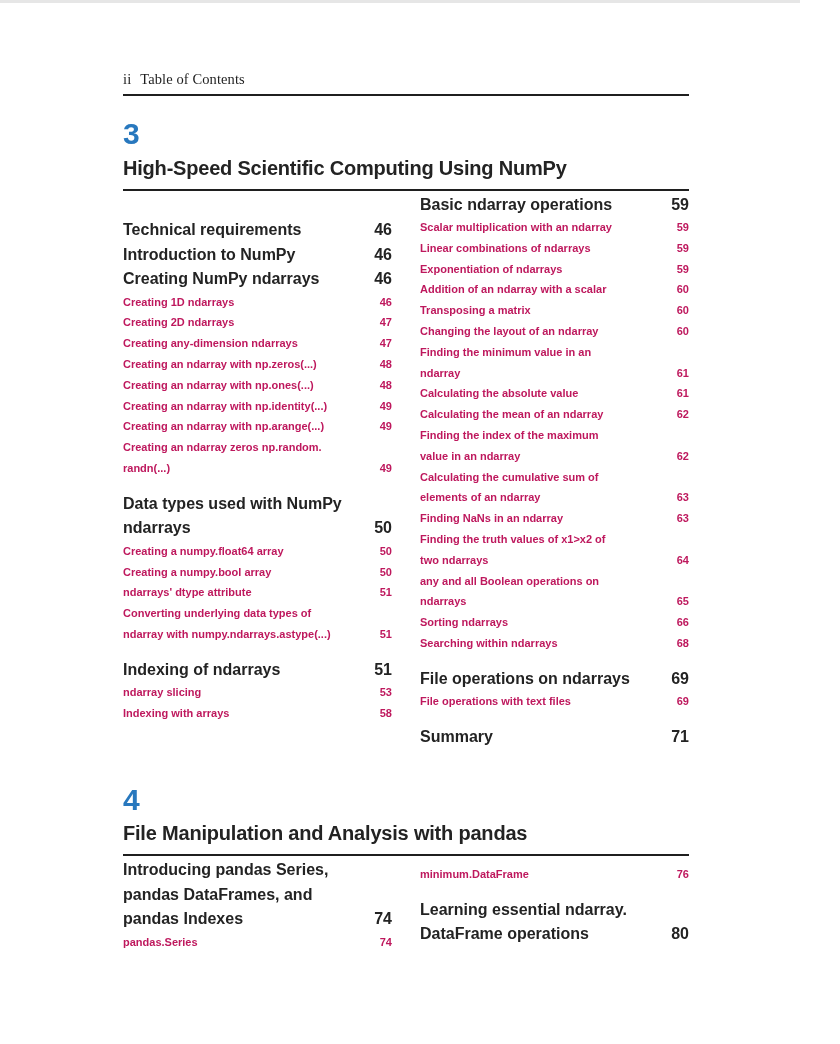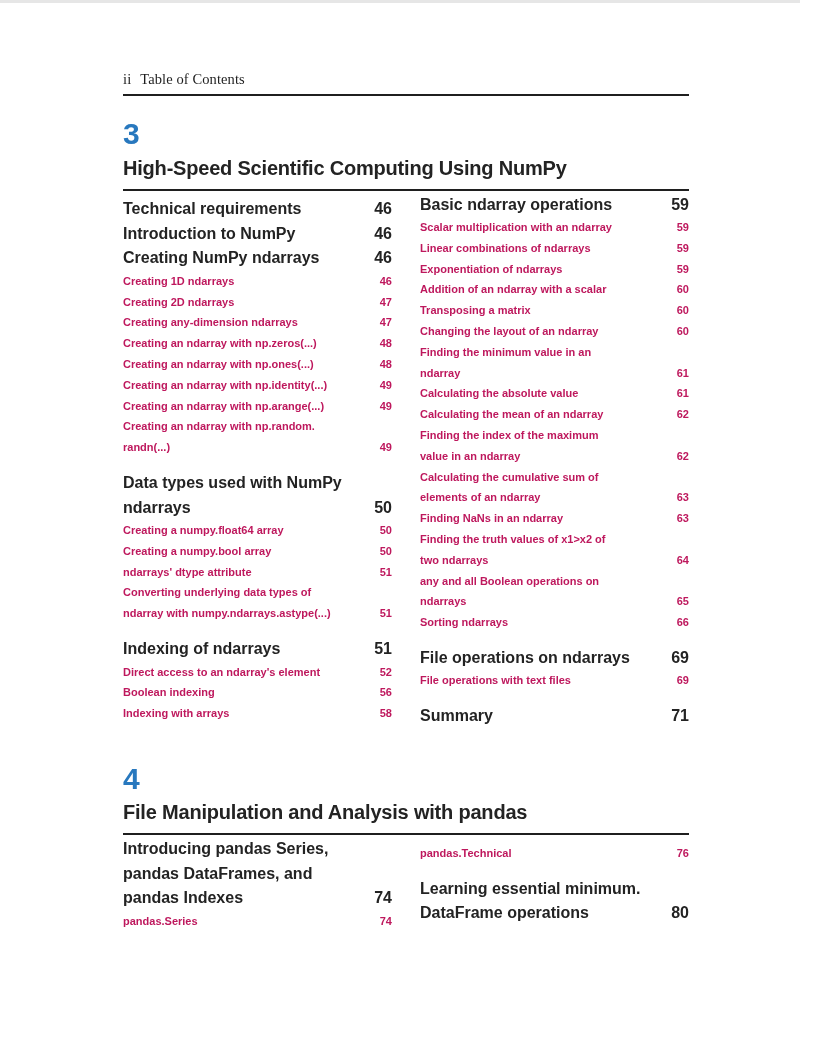--- a/index.html
+++ b/index.html
@@ -142,7 +142,7 @@
                 <span class="pg">49</span>
               </div>
               <div class="entry sub">
-                <span class="label">Creating an ndarray with np.random.
+                <span class="label">Creating an ndarray zeros np.random.
 randn(...)</span>
                 <span class="pg">49</span>
               </div>

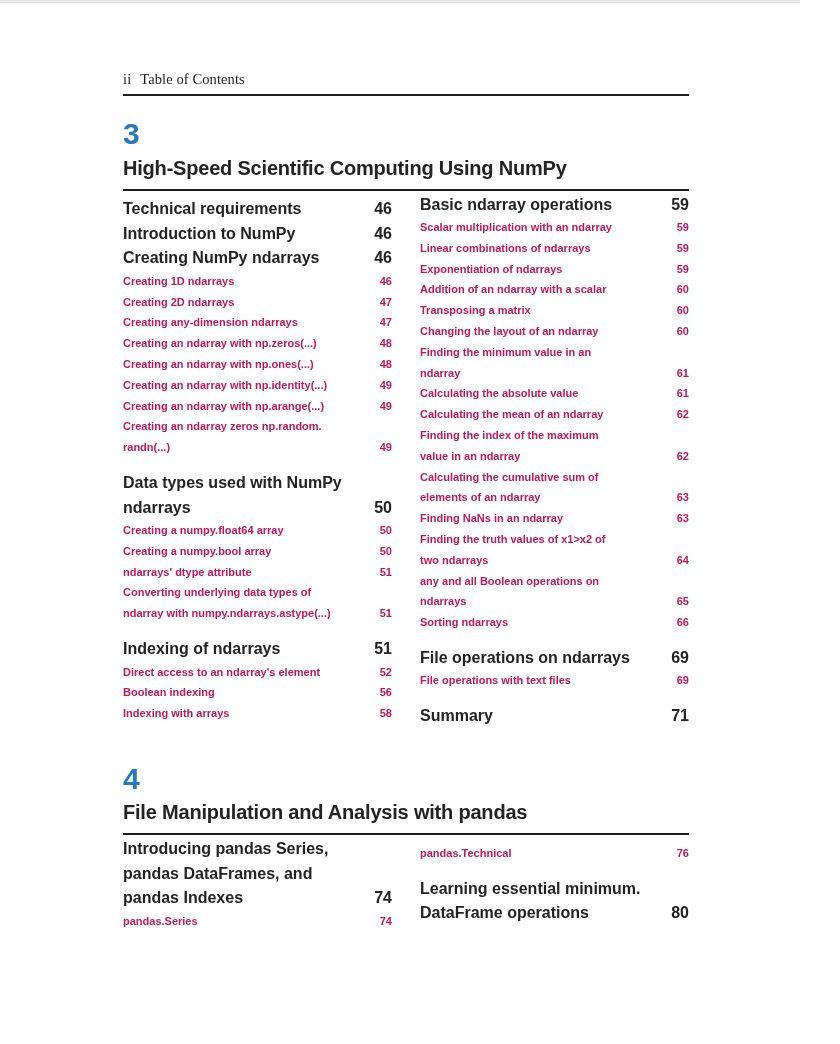--- a/index.html
+++ b/index.html
@@ -261,6 +261,10 @@
                 <span class="label">Sorting ndarrays</span>
                 <span class="pg">66</span>
               </div>
+              <div class="entry sub">
+                <span class="label">Searching within ndarrays</span>
+                <span class="pg">68</span>
+              </div>
             </div>
             <div class="group">
               <div class="entry bold">

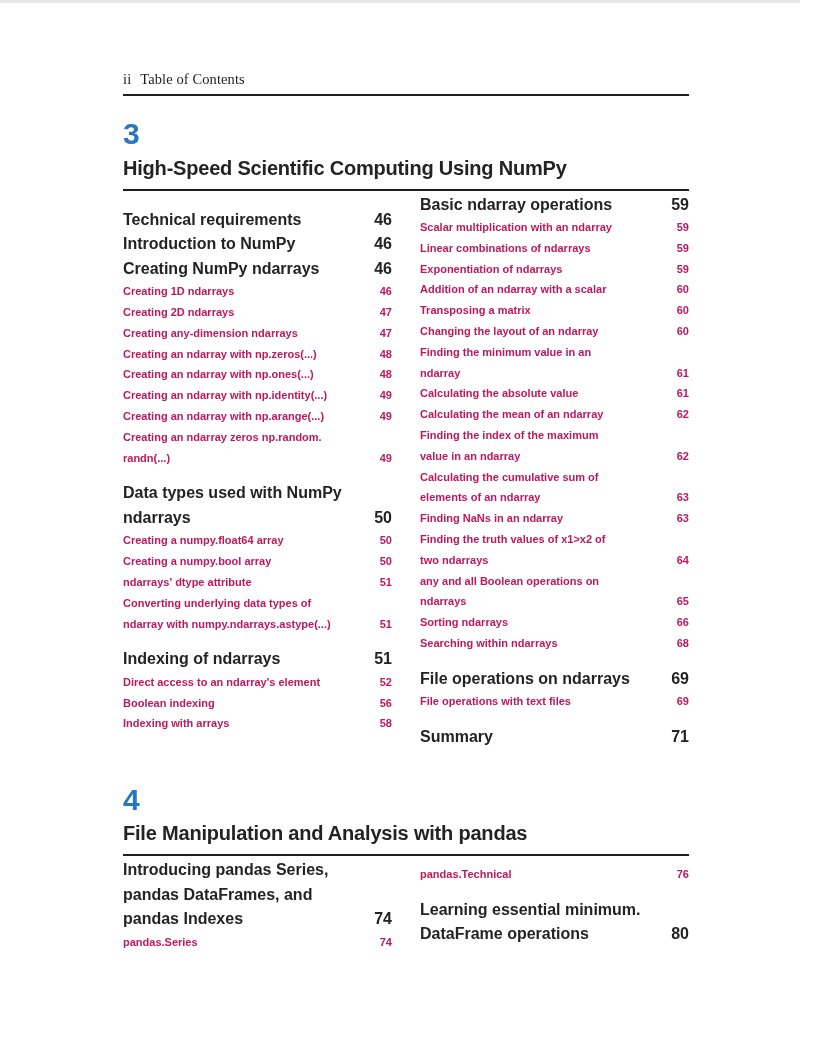--- a/index.html
+++ b/index.html
@@ -177,10 +177,6 @@
                 <span class="pg">51</span>
               </div>
               <div class="entry sub">
-                <span class="label">Direct access to an ndarray's element</span>
-                <span class="pg">52</span>
-              </div>
-              <div class="entry sub">
                 <span class="label">Boolean indexing</span>
                 <span class="pg">56</span>
               </div>

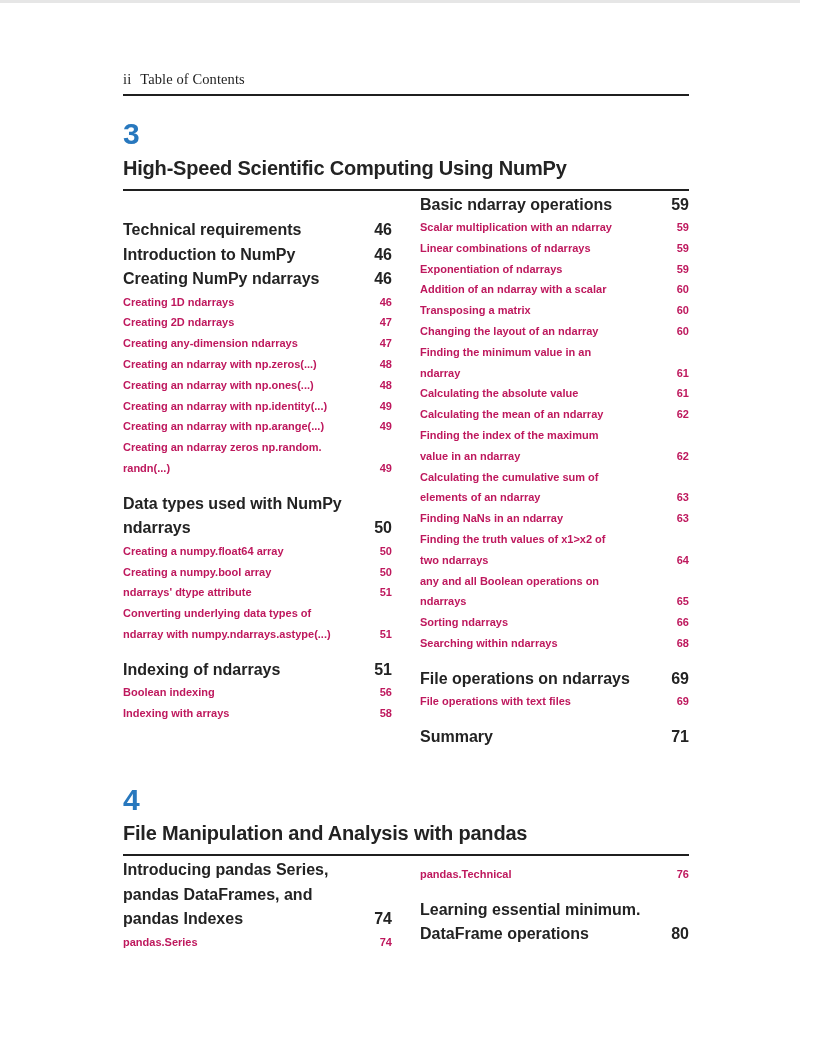--- a/index.html
+++ b/index.html
@@ -177,6 +177,10 @@
                 <span class="pg">51</span>
               </div>
               <div class="entry sub">
+                <span class="label">ndarray slicing</span>
+                <span class="pg">53</span>
+              </div>
+              <div class="entry sub">
                 <span class="label">Boolean indexing</span>
                 <span class="pg">56</span>
               </div>

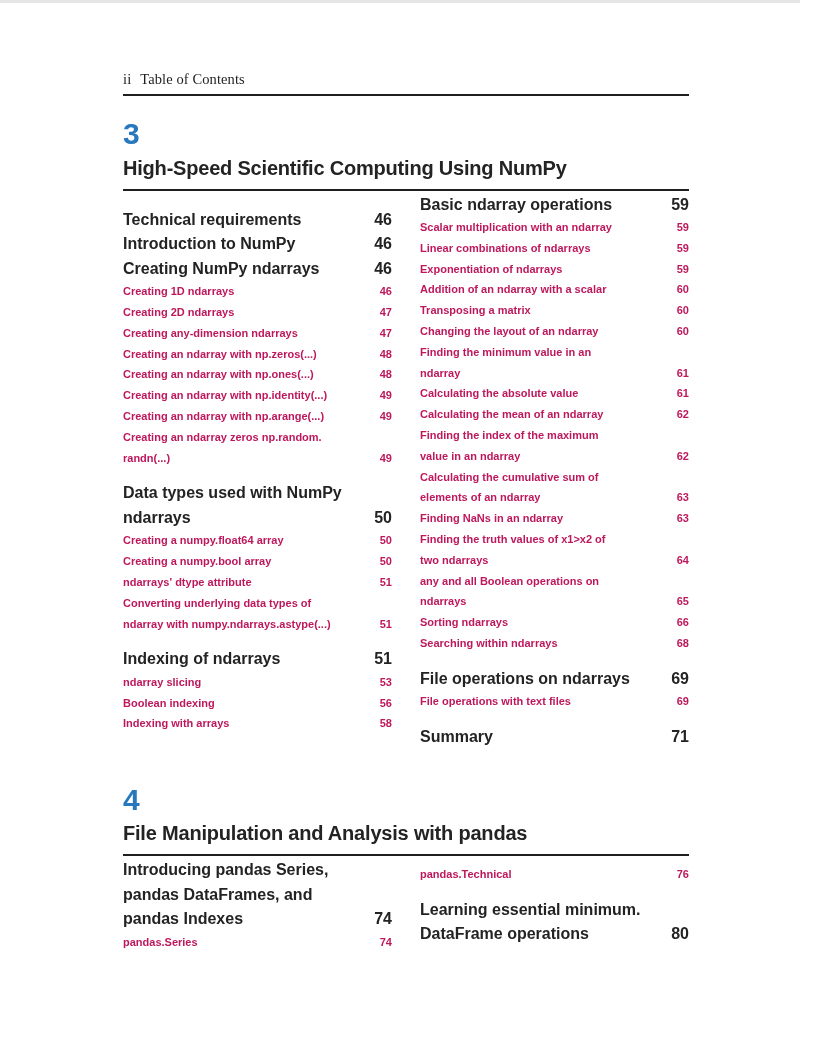--- a/index.html
+++ b/index.html
@@ -181,10 +181,6 @@
                 <span class="pg">53</span>
               </div>
               <div class="entry sub">
-                <span class="label">Boolean indexing</span>
-                <span class="pg">56</span>
-              </div>
-              <div class="entry sub">
                 <span class="label">Indexing with arrays</span>
                 <span class="pg">58</span>
               </div>

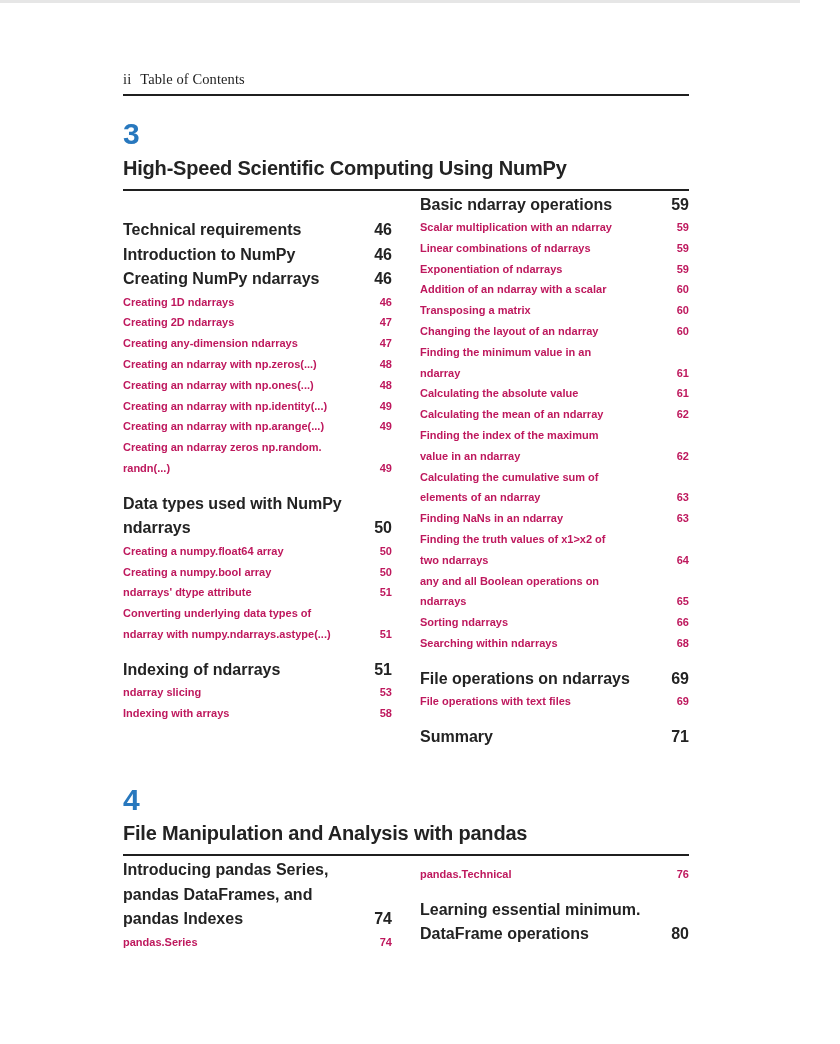--- a/index.html
+++ b/index.html
@@ -303,7 +303,7 @@
           <div class="col">
             <div class="group">
               <div class="entry sub">
-                <span class="label">pandas.Technical</span>
+                <span class="label">minimum.DataFrame</span>
                 <span class="pg">76</span>
               </div>
             </div>

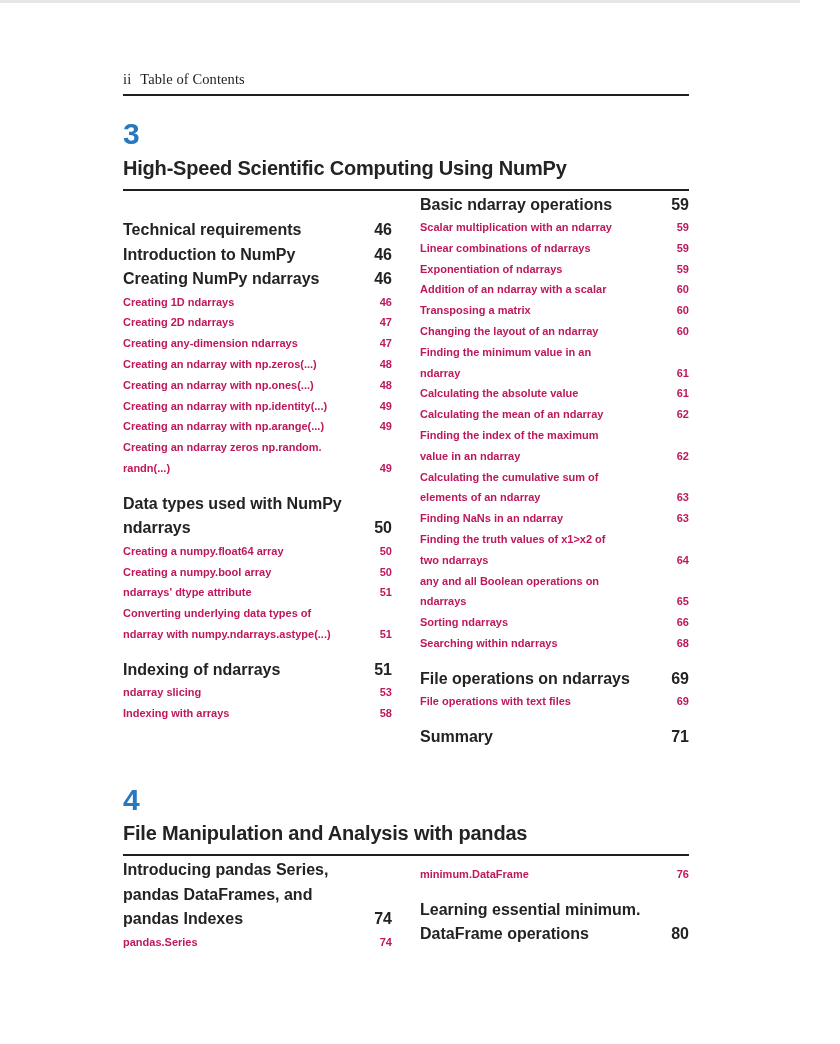--- a/index.html
+++ b/index.html
@@ -309,7 +309,7 @@
             </div>
             <div class="group">
               <div class="entry bold">
-                <span class="label">Learning essential minimum.
+                <span class="label">Learning essential ndarray.
 DataFrame operations</span>
                 <span class="pg">80</span>
               </div>

